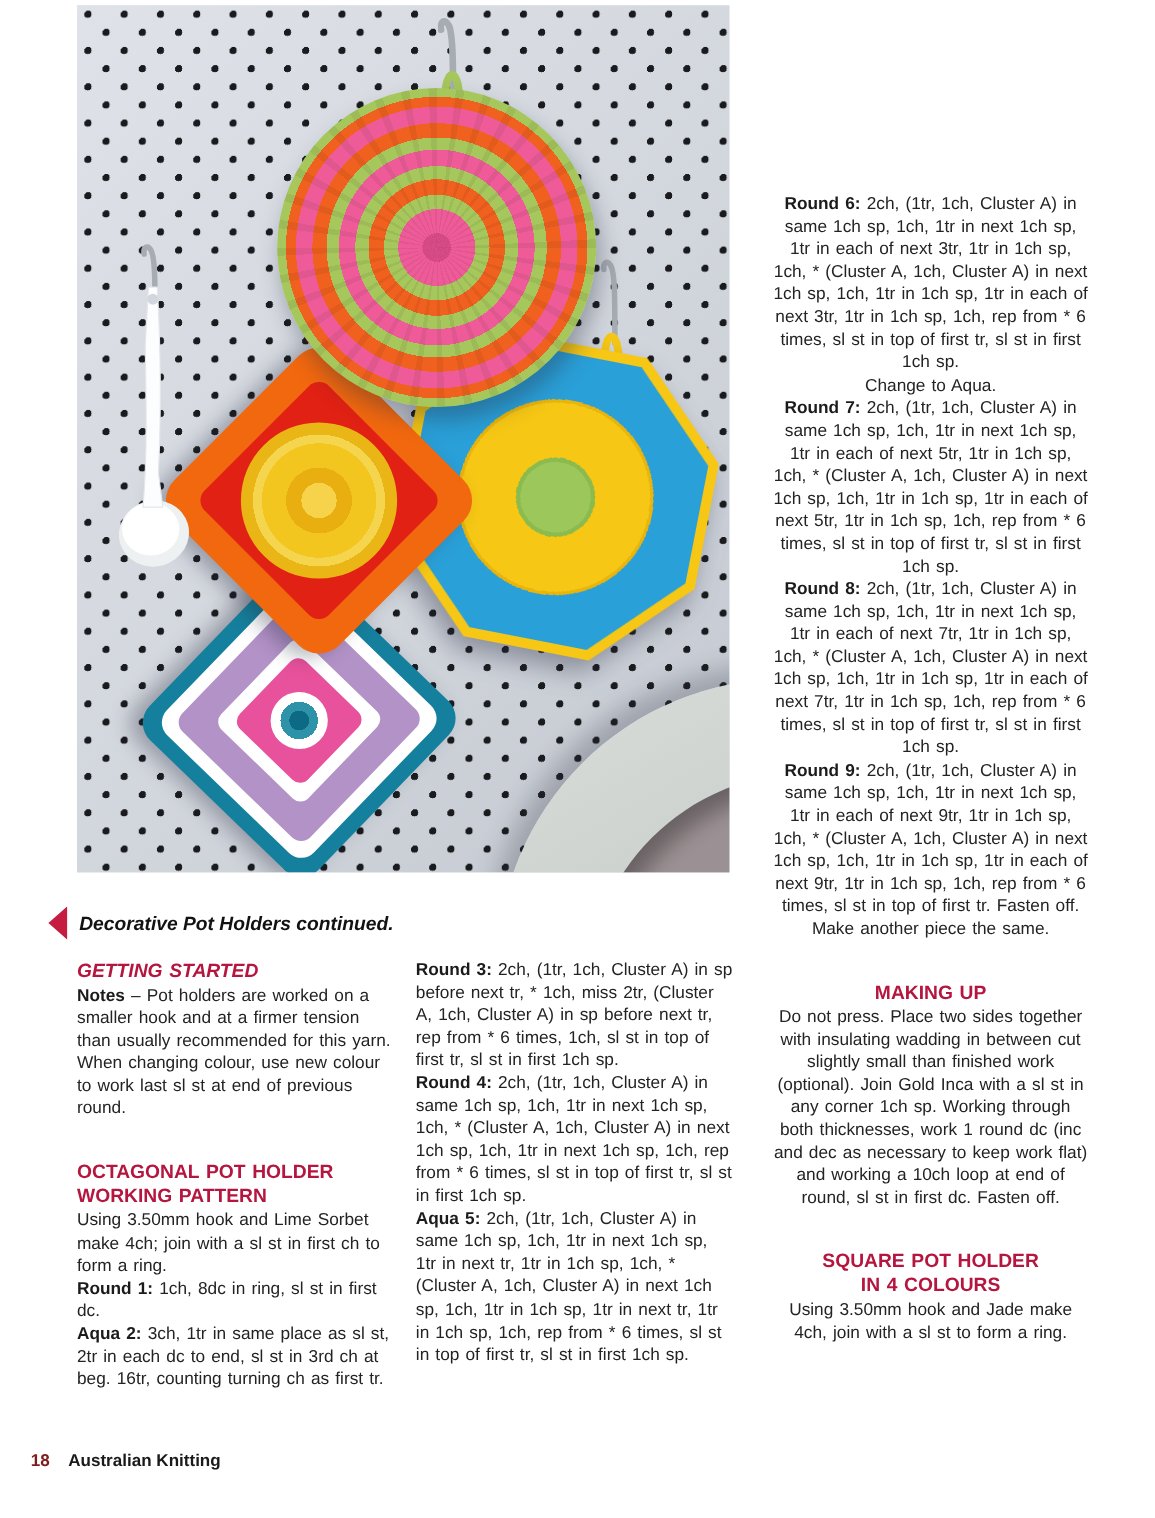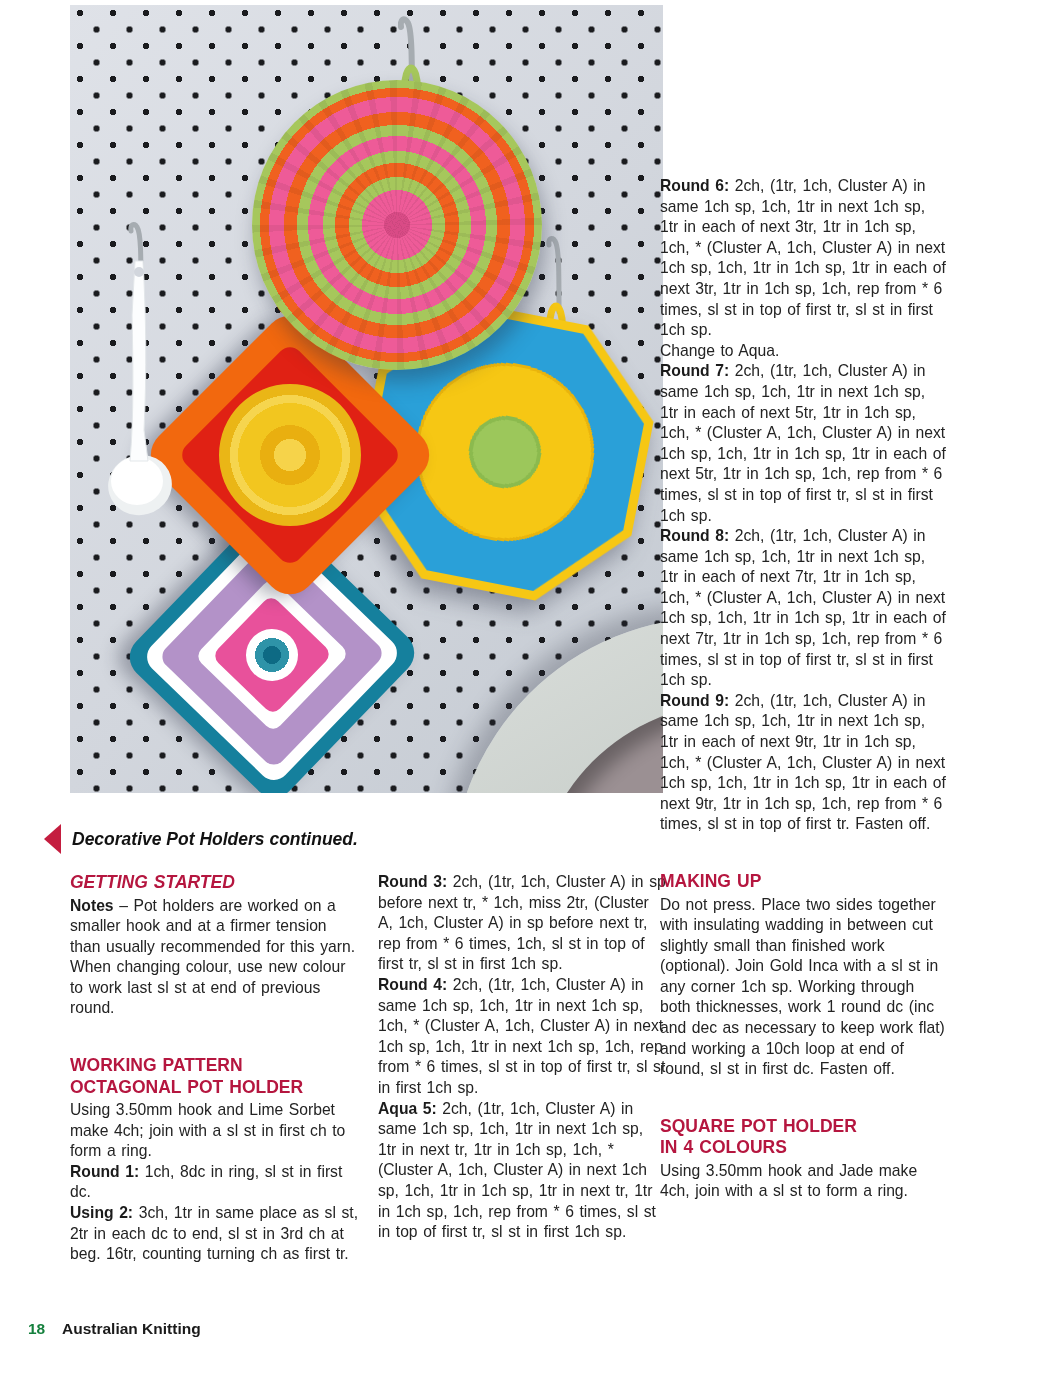--- a/index.html
+++ b/index.html
@@ -75,7 +75,7 @@
   .col{position:absolute;font-size:15.7px;line-height:20.6px;color:#232323;word-spacing:1.2px;}
   .col-left{left:70px;top:872px;width:292px;}
   .col-middle{left:378px;top:872px;width:288px;}
-  .col-right{left:660px;top:176px;width:286px;}
+  .col-right{left:703px;top:176px;width:286px;text-align:center;}
   .col p{margin:0;}
   .sec-h{color:#b5163f;font-weight:bold;font-size:17.5px;line-height:21.5px;margin:36px 0 2px 0;}
   .sec-h.italic{font-style:italic;}

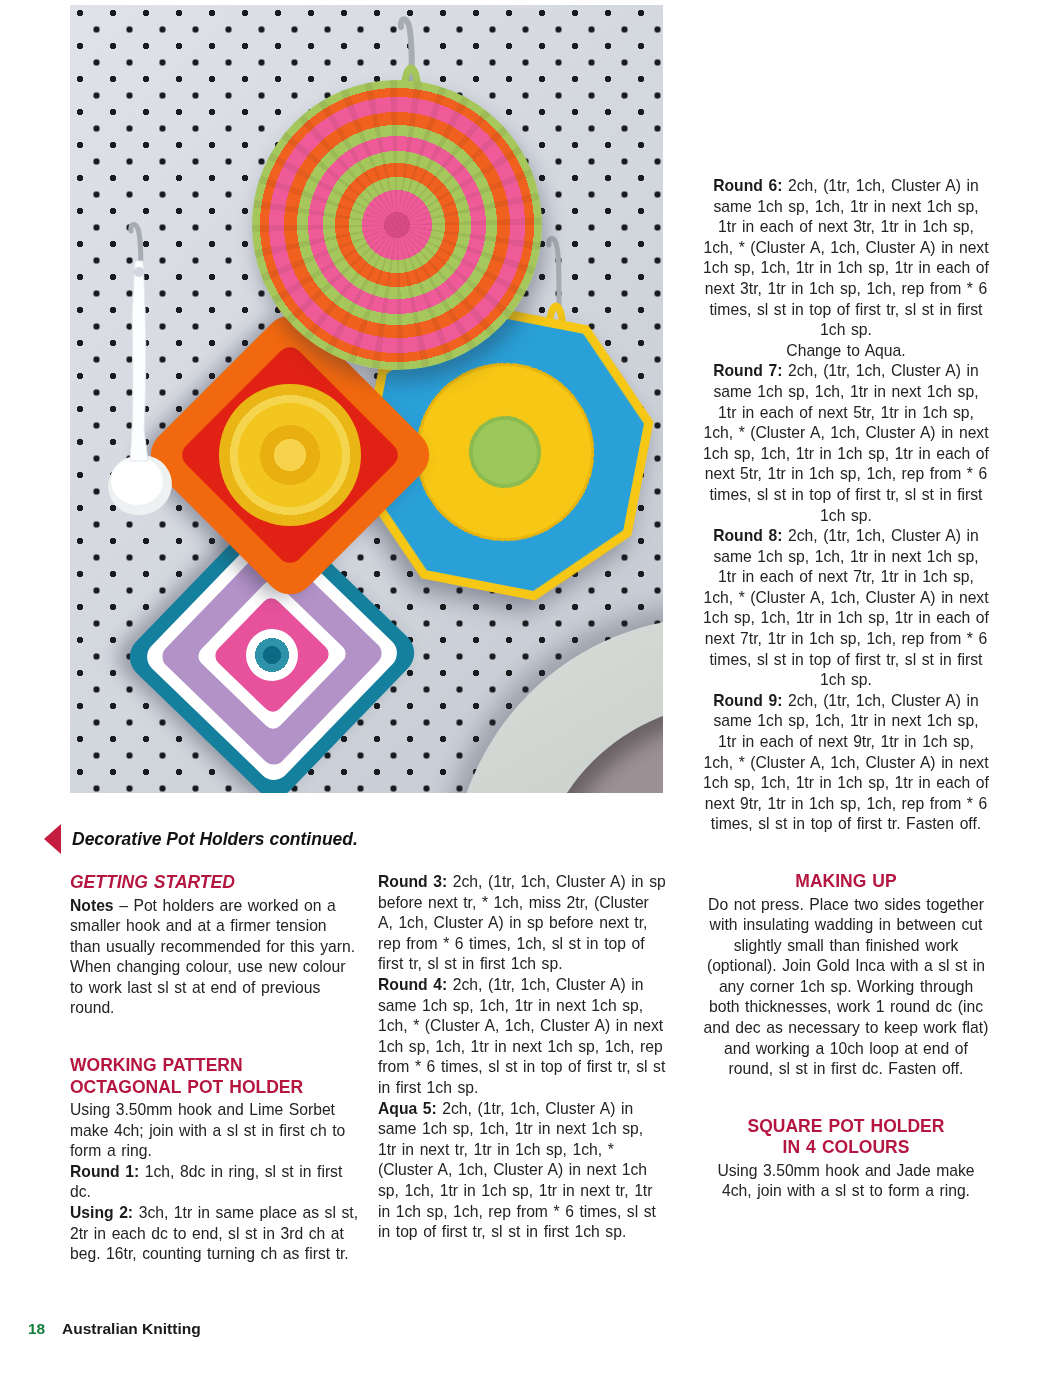--- a/index.html
+++ b/index.html
@@ -176,6 +176,7 @@
       <p><span class="lead">Round 7:</span><span> 2ch, (1tr, 1ch, Cluster A) in same 1ch sp, 1ch, 1tr in next 1ch sp, 1tr in each of next 5tr, 1tr in 1ch sp, 1ch, * (Cluster A, 1ch, Cluster A) in next 1ch sp, 1ch, 1tr in 1ch sp, 1tr in each of next 5tr, 1tr in 1ch sp, 1ch, rep from * 6 times, sl st in top of first tr, sl st in first 1ch sp.</span></p>
       <p><span class="lead">Round 8:</span><span> 2ch, (1tr, 1ch, Cluster A) in same 1ch sp, 1ch, 1tr in next 1ch sp, 1tr in each of next 7tr, 1tr in 1ch sp, 1ch, * (Cluster A, 1ch, Cluster A) in next 1ch sp, 1ch, 1tr in 1ch sp, 1tr in each of next 7tr, 1tr in 1ch sp, 1ch, rep from * 6 times, sl st in top of first tr, sl st in first 1ch sp.</span></p>
       <p><span class="lead">Round 9:</span><span> 2ch, (1tr, 1ch, Cluster A) in same 1ch sp, 1ch, 1tr in next 1ch sp, 1tr in each of next 9tr, 1tr in 1ch sp, 1ch, * (Cluster A, 1ch, Cluster A) in next 1ch sp, 1ch, 1tr in 1ch sp, 1tr in each of next 9tr, 1tr in 1ch sp, 1ch, rep from * 6 times, sl st in top of first tr. Fasten off.</span></p>
+      <p><span>Make another piece the same.</span></p>
       <div class="sec-h">
         <div>MAKING UP</div>
       </div>

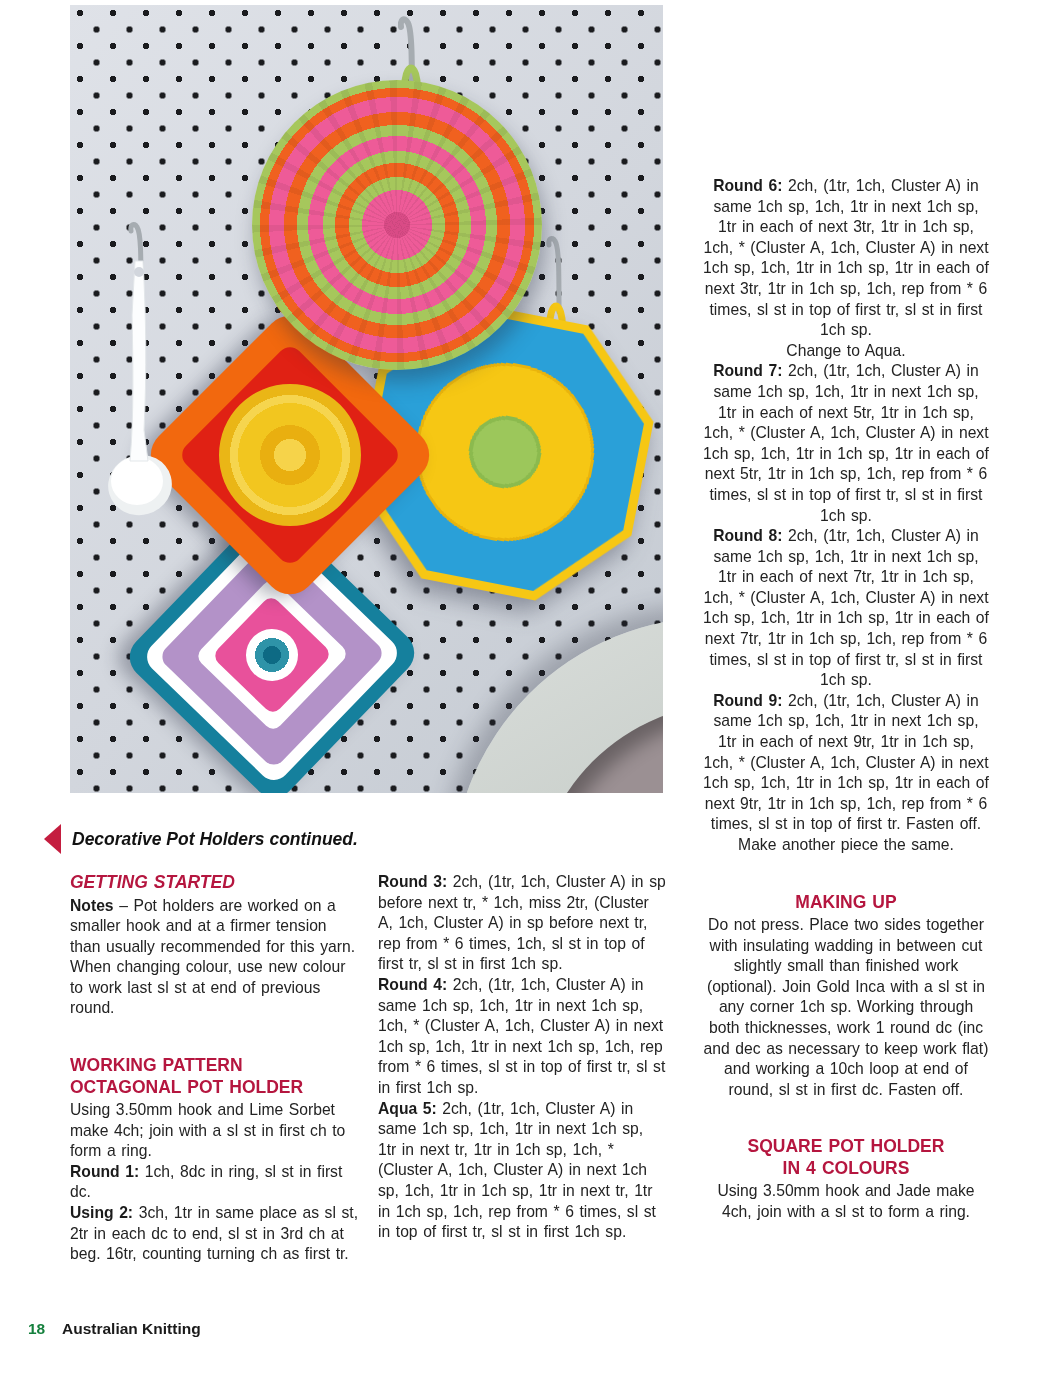--- a/index.html
+++ b/index.html
@@ -158,8 +158,8 @@
       </div>
       <p><span class="lead">Notes</span><span> – Pot holders are worked on a smaller hook and at a firmer tension than usually recommended for this yarn. When changing colour, use new colour to work last sl st at end of previous round.</span></p>
       <div class="sec-h">
+        <div>OCTAGONAL POT HOLDER</div>
         <div>WORKING PATTERN</div>
-        <div>OCTAGONAL POT HOLDER</div>
       </div>
       <p><span>Using 3.50mm hook and Lime Sorbet make 4ch; join with a sl st in first ch to form a ring.</span></p>
       <p><span class="lead">Round 1:</span><span> 1ch, 8dc in ring, sl st in first dc.</span></p>

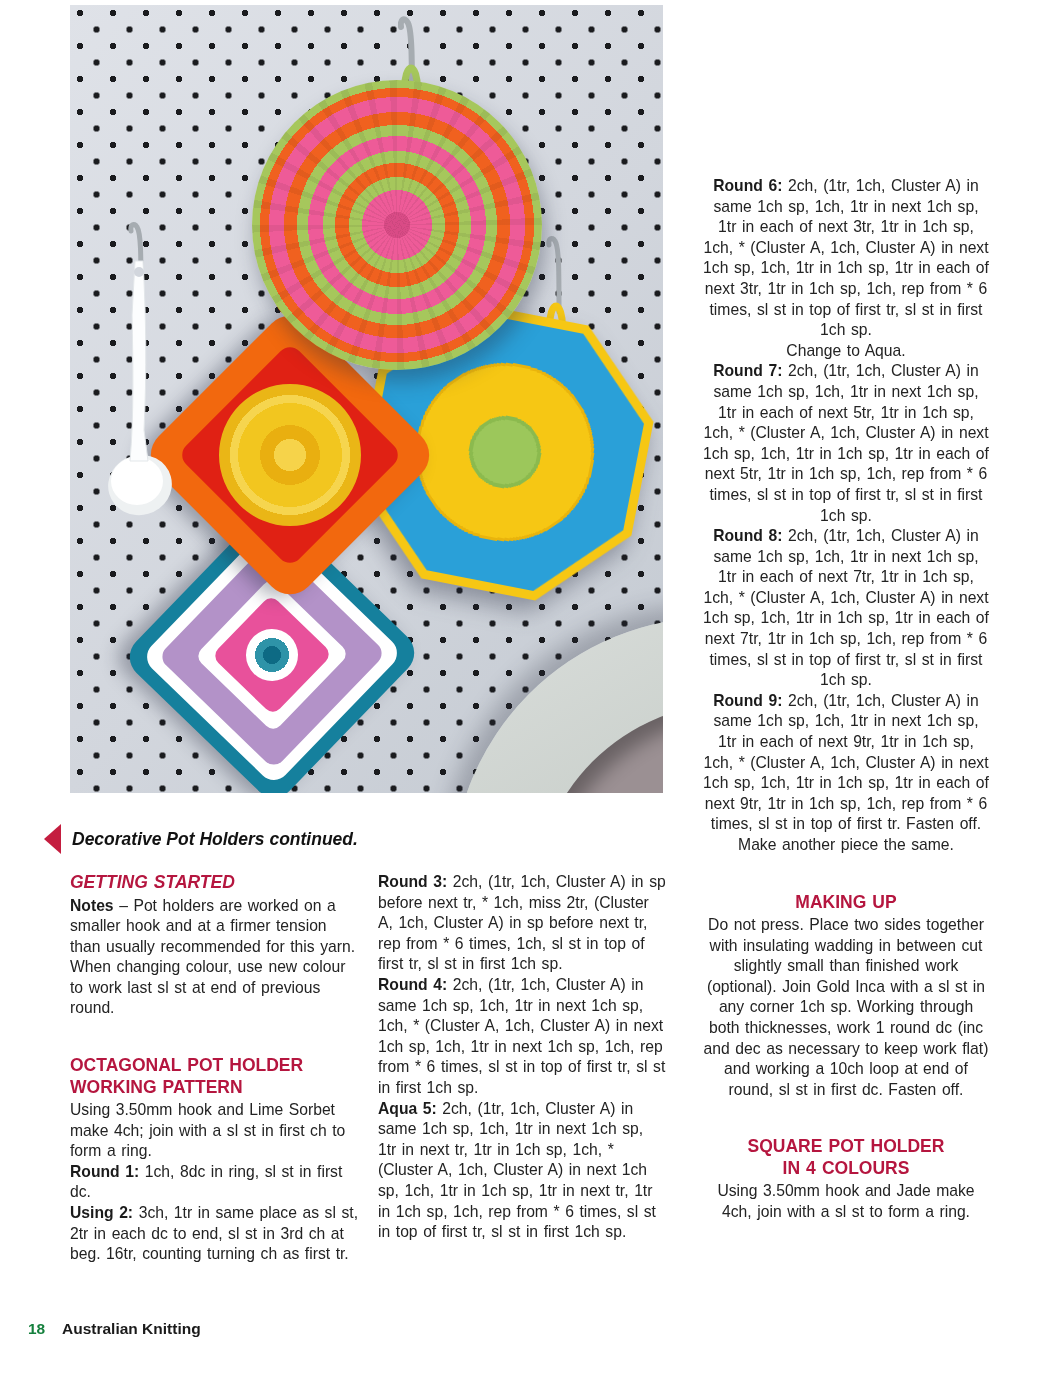--- a/index.html
+++ b/index.html
@@ -163,7 +163,7 @@
       </div>
       <p><span>Using 3.50mm hook and Lime Sorbet make 4ch; join with a sl st in first ch to form a ring.</span></p>
       <p><span class="lead">Round 1:</span><span> 1ch, 8dc in ring, sl st in first dc.</span></p>
-      <p><span class="lead">Using 2:</span><span> 3ch, 1tr in same place as sl st, 2tr in each dc to end, sl st in 3rd ch at beg. 16tr, counting turning ch as first tr.</span></p>
+      <p><span class="lead">Aqua 2:</span><span> 3ch, 1tr in same place as sl st, 2tr in each dc to end, sl st in 3rd ch at beg. 16tr, counting turning ch as first tr.</span></p>
     </div>
   <div class="col col-middle">
       <p><span class="lead">Round 3:</span><span> 2ch, (1tr, 1ch, Cluster A) in sp before next tr, * 1ch, miss 2tr, (Cluster A, 1ch, Cluster A) in sp before next tr, rep from * 6 times, 1ch, sl st in top of first tr, sl st in first 1ch sp.</span></p>

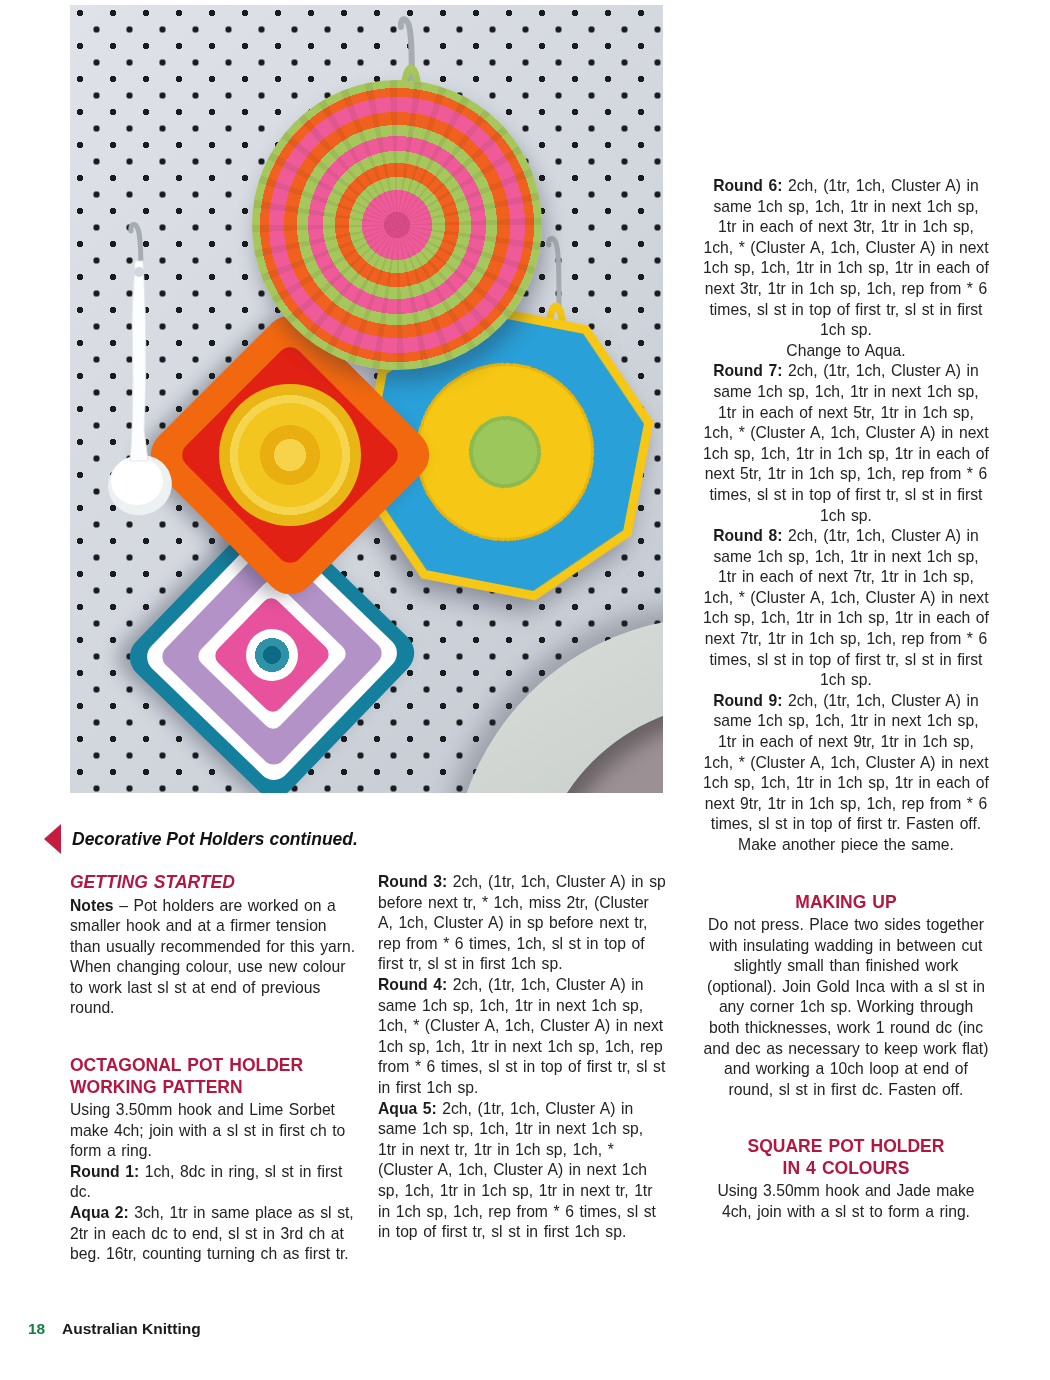--- a/index.html
+++ b/index.html
@@ -83,7 +83,7 @@
   .lead{font-weight:bold;color:#1b1b1b;}
 
   
-  .footer-num{position:absolute;left:28px;top:1320px;font-size:15.5px;font-weight:bold;color:#15803d;}
+  .footer-num{position:absolute;left:28px;top:1320px;font-size:15.5px;font-weight:bold;color:#7f1d1d;}
   .footer-mag{position:absolute;left:62px;top:1320px;font-size:15.5px;font-weight:bold;color:#1a1a1a;}
 </style>
 </head>

